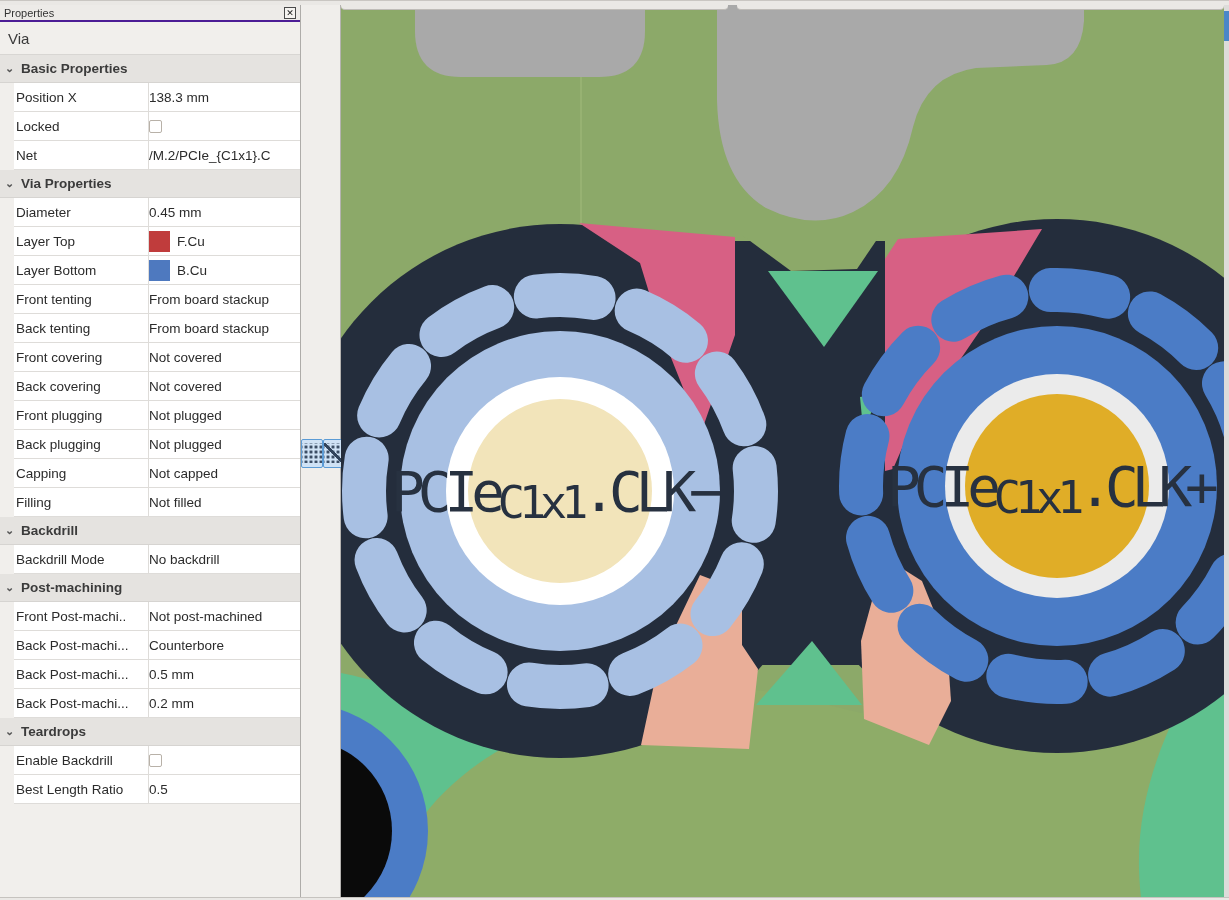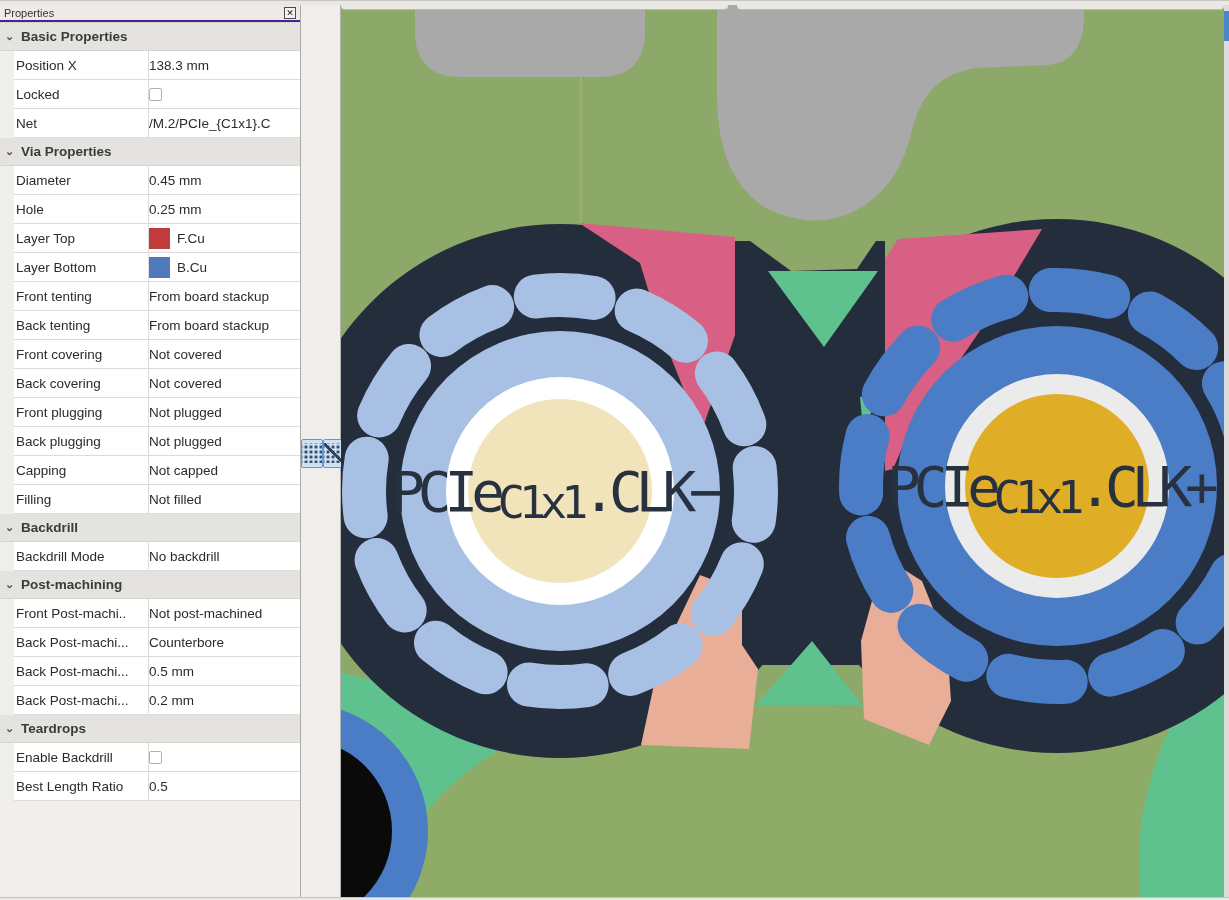--- a/index.html
+++ b/index.html
@@ -103,6 +103,7 @@
       <span class="spacer"></span>
       <span class="close-box">✕</span>
     </div>
+    <div class="panel-caption">Via</div>
     <div class="sections">
         <div class="section-header">
           <span class="chev">⌄</span>

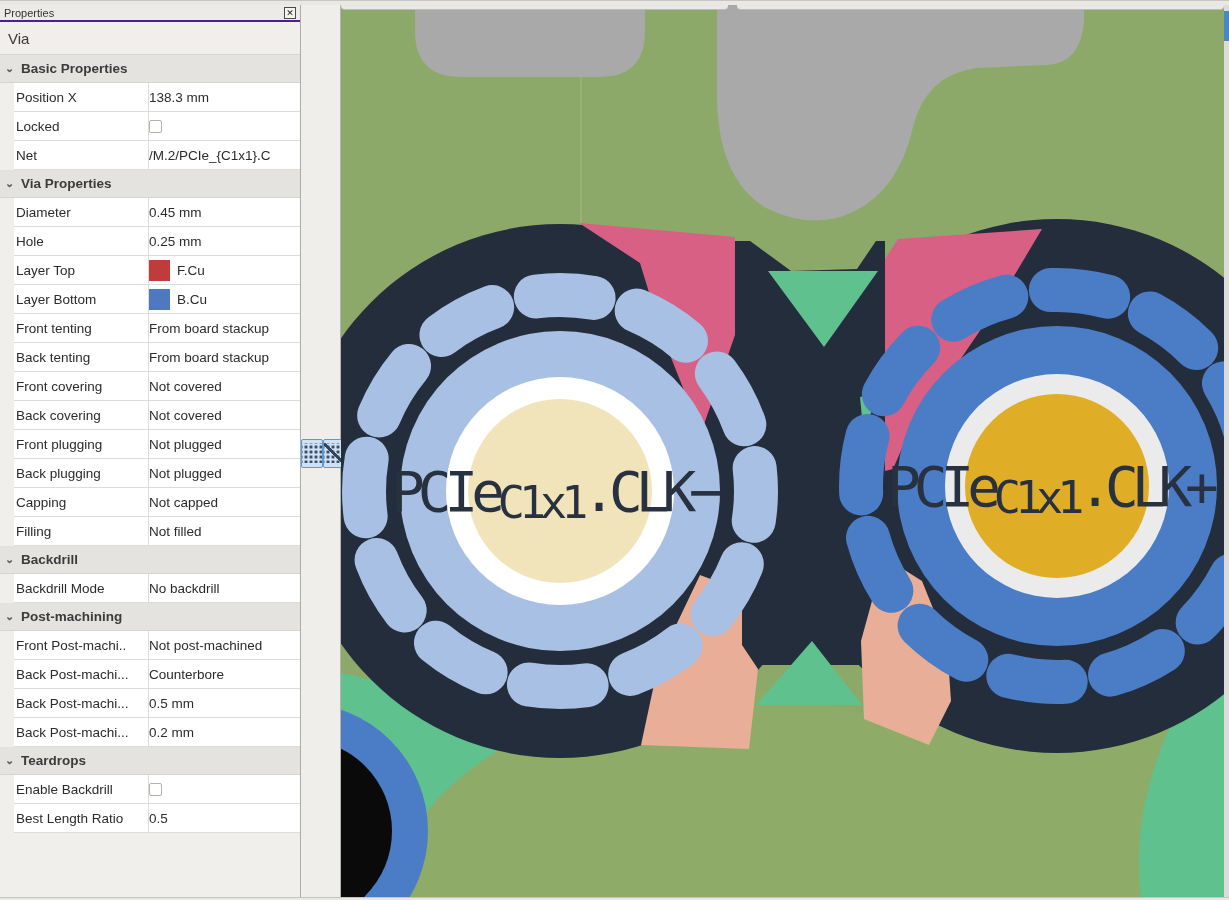--- a/index.html
+++ b/index.html
@@ -138,12 +138,6 @@
           </div>
         </div>
         <div class="prop-row">
-          <div class="prop-name">Hole</div>
-          <div class="prop-value">
-            <span>0.25 mm</span>
-          </div>
-        </div>
-        <div class="prop-row">
           <div class="prop-name">Layer Top</div>
           <div class="prop-value">
             <span class="swatch" style="background: rgb(192, 60, 60);"></span>

